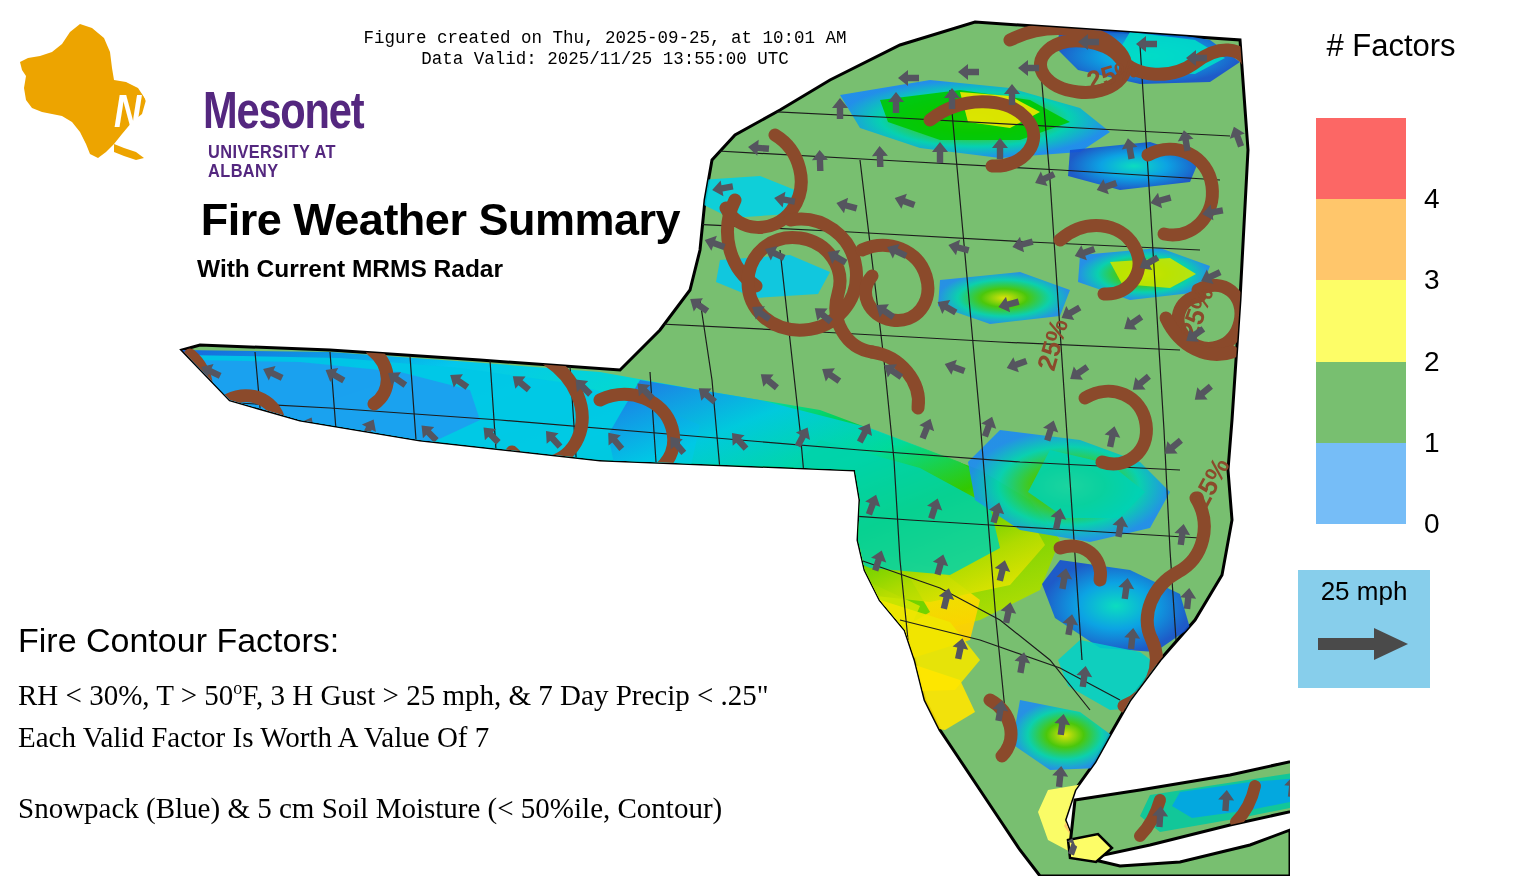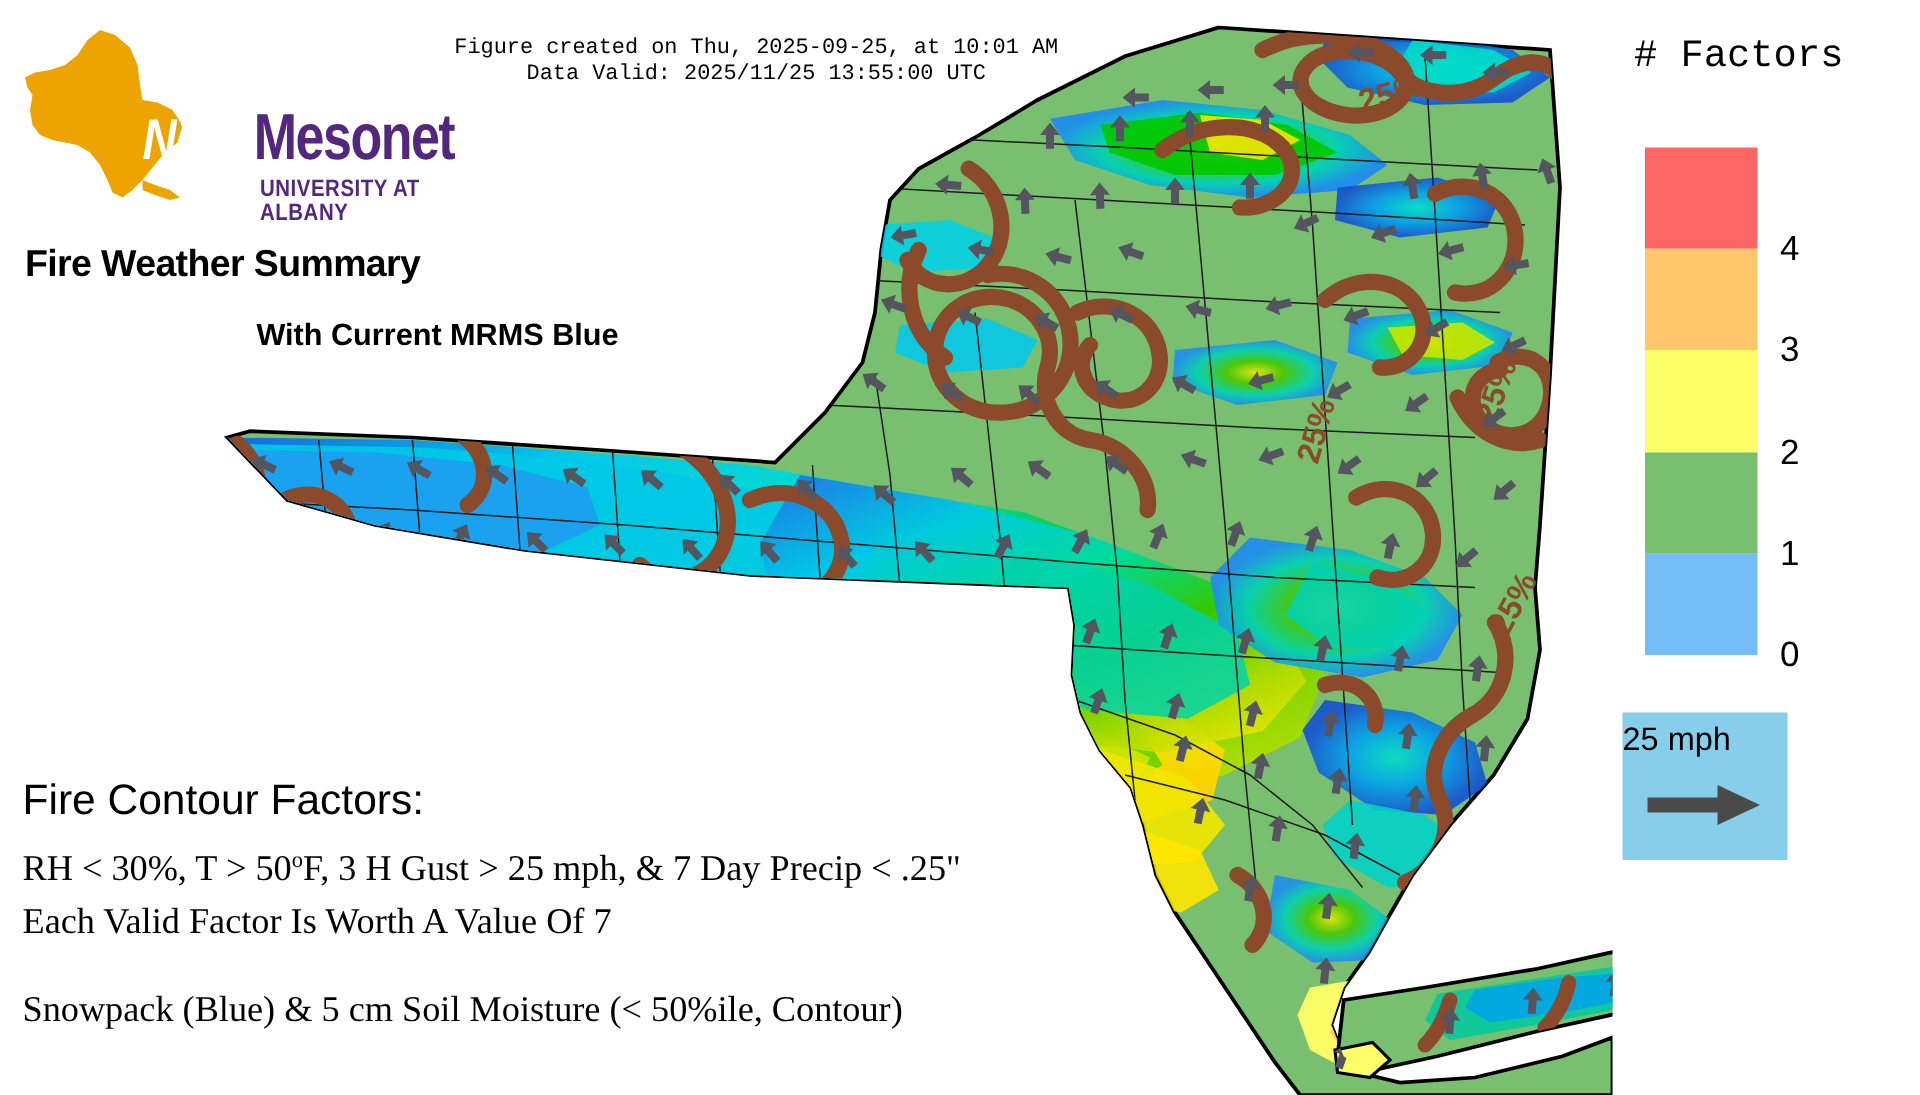--- a/index.html
+++ b/index.html
@@ -159,7 +159,6 @@
     text-align: center;
     font-size: 31px;
     line-height: 1;
-    font-family: Liberation Mono, monospace;
   }
   #legend-bar {
     position: absolute;

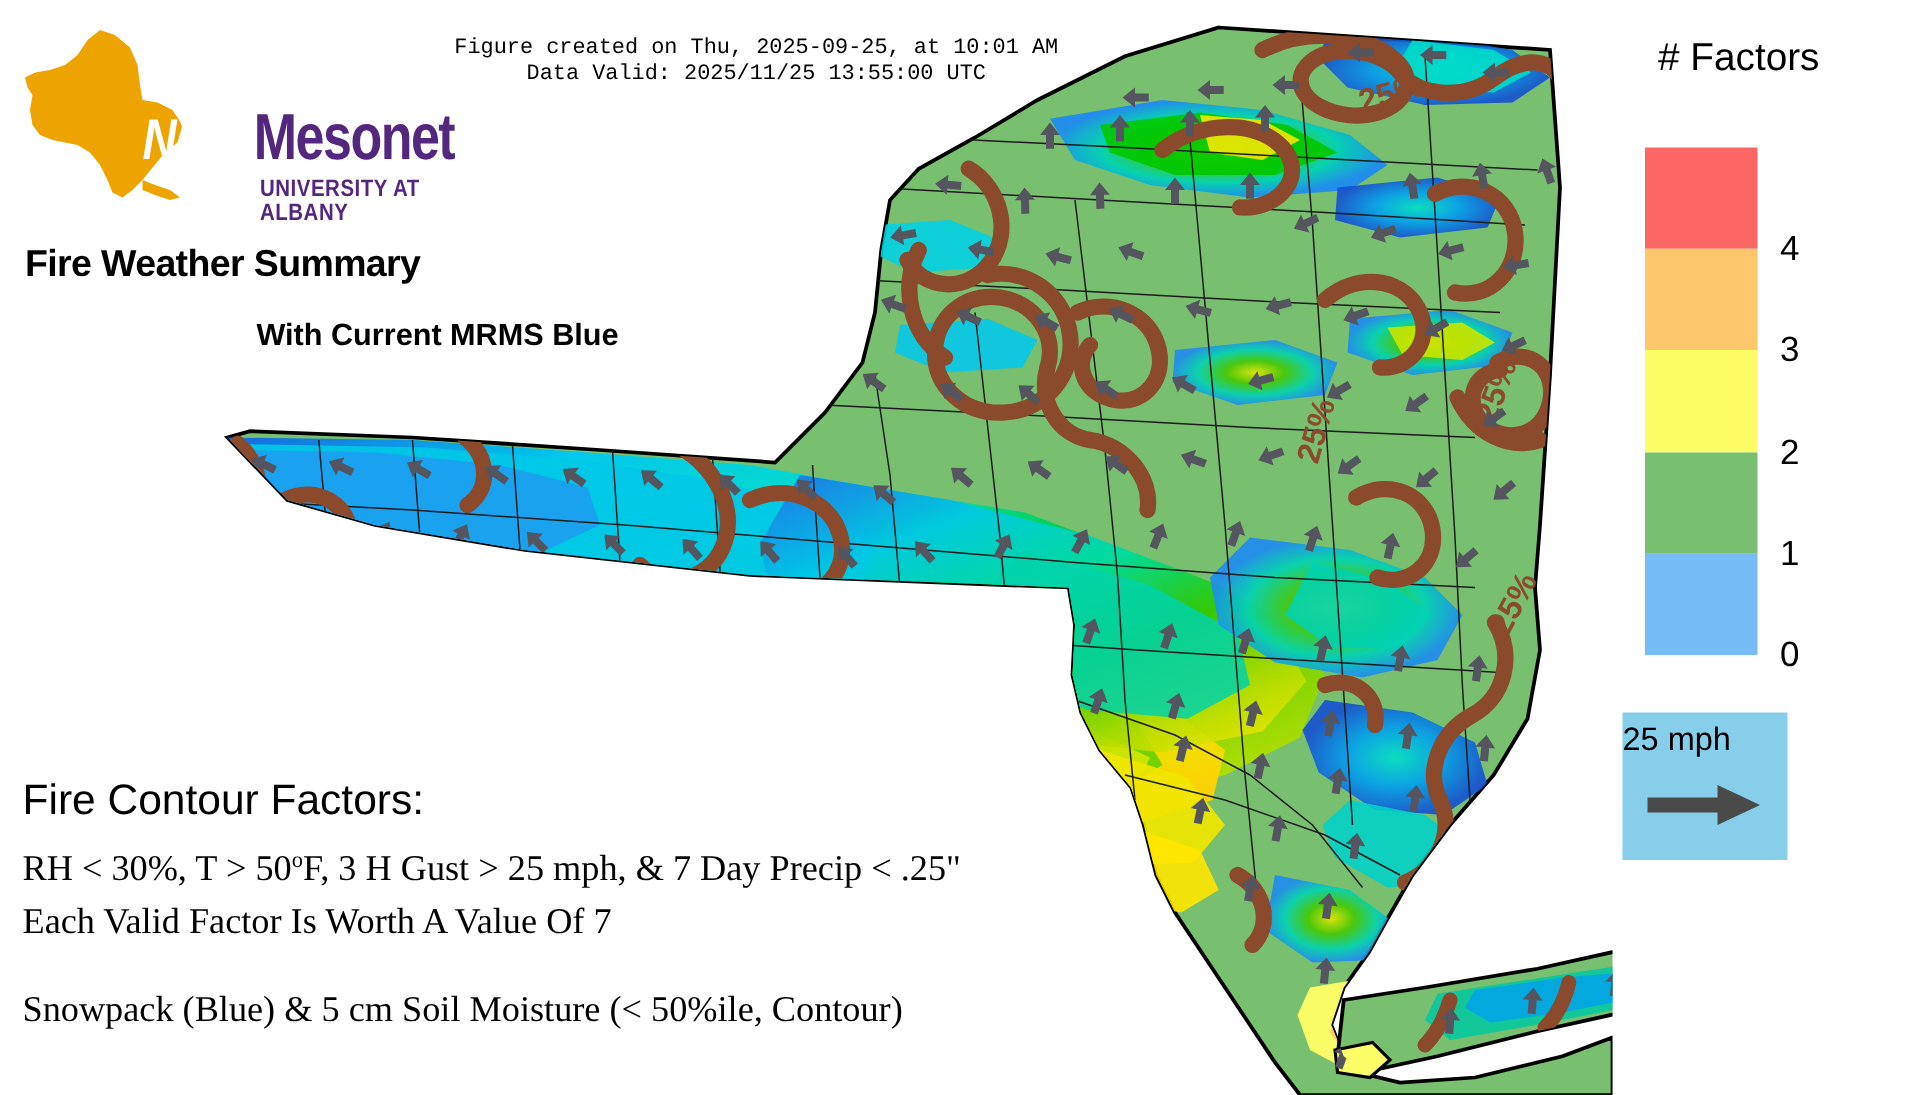--- a/index.html
+++ b/index.html
@@ -91,8 +91,8 @@
     left: 20px;
     top: 196px;
     width: 660px;
-    text-align: left;
-    font-size: 30px;
+    text-align: right;
+    font-size: 45px;
     font-weight: bold;
     line-height: 1.05;
     letter-spacing: -0.5px;

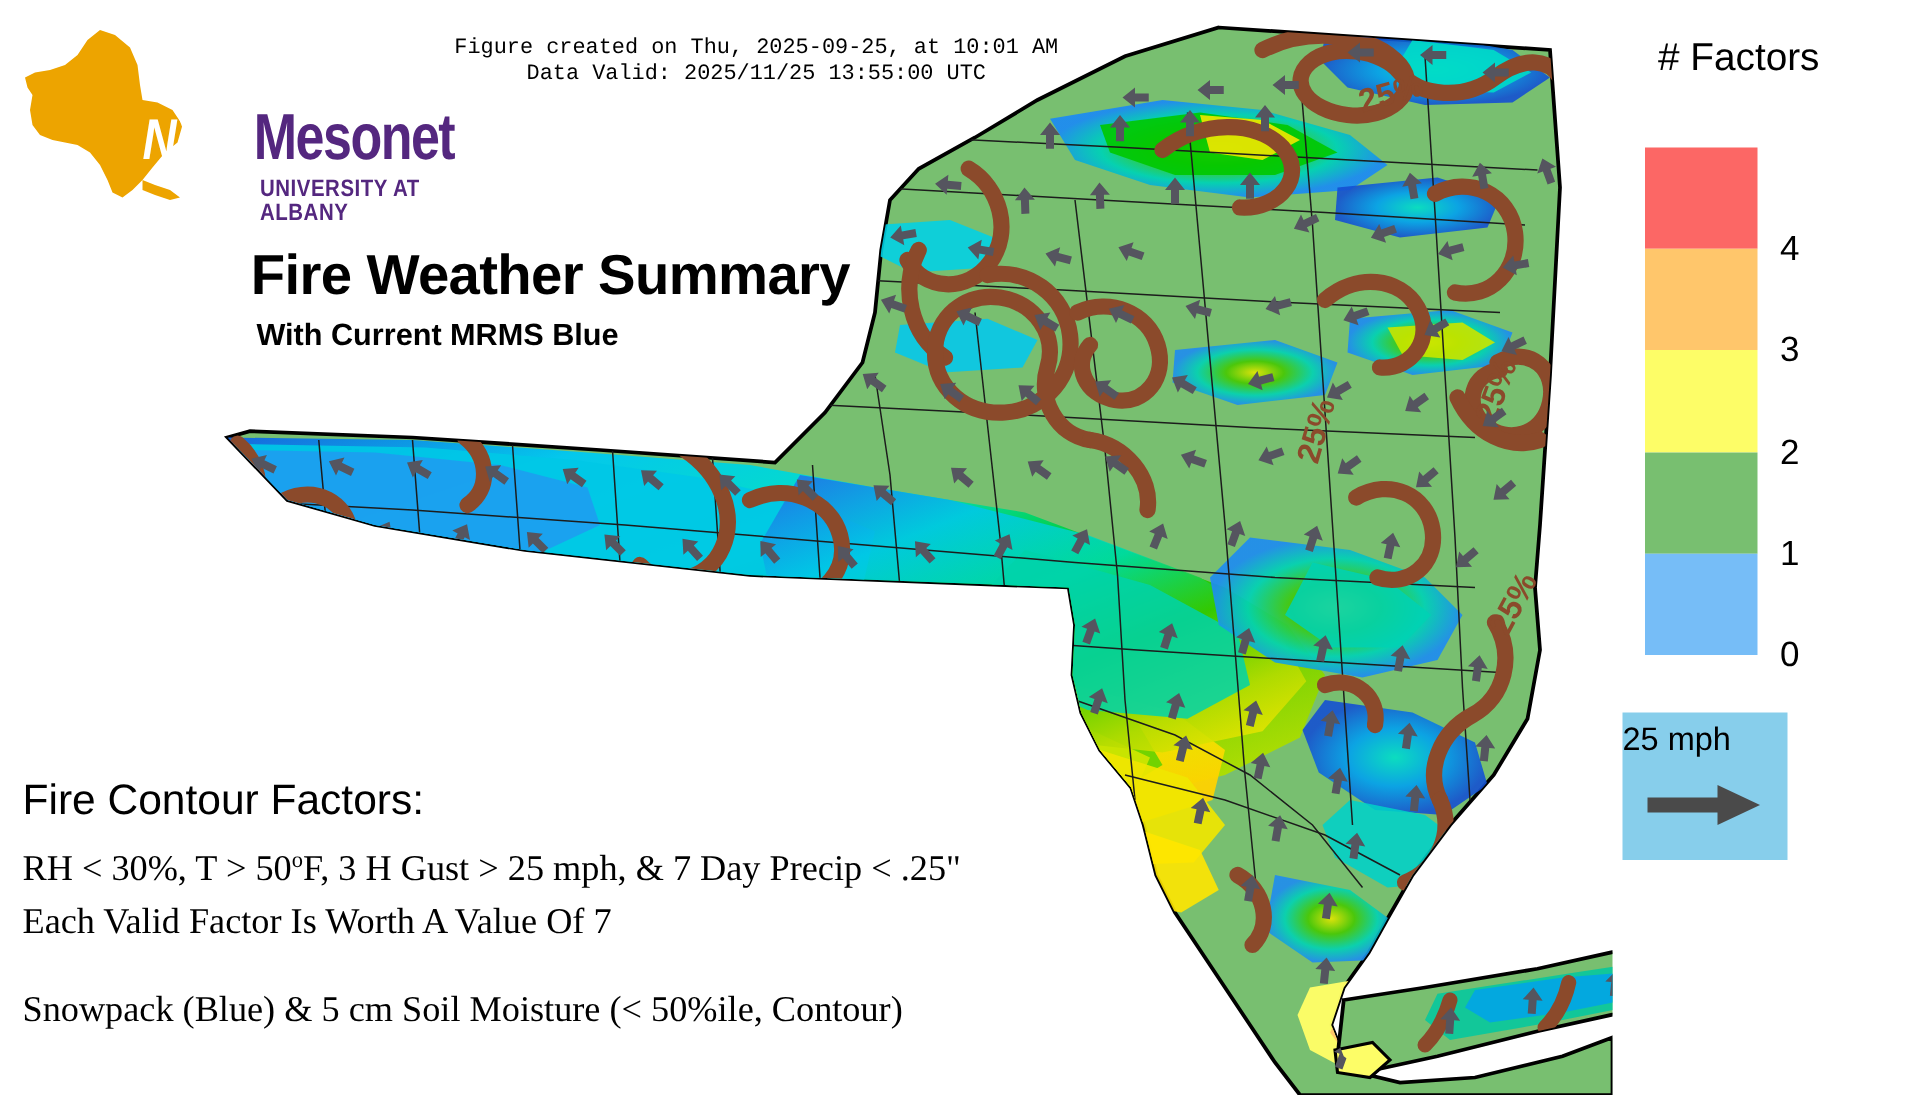--- a/index.html
+++ b/index.html
@@ -603,7 +603,7 @@
 
 <div id="title-main">Fire Weather Summary</div>
 <div id="title-sub">
-  <div>With Current MRMS Blue</div>
+  <div>With Current MRMS Radar</div>
 </div>
 
 <div id="factors-block">

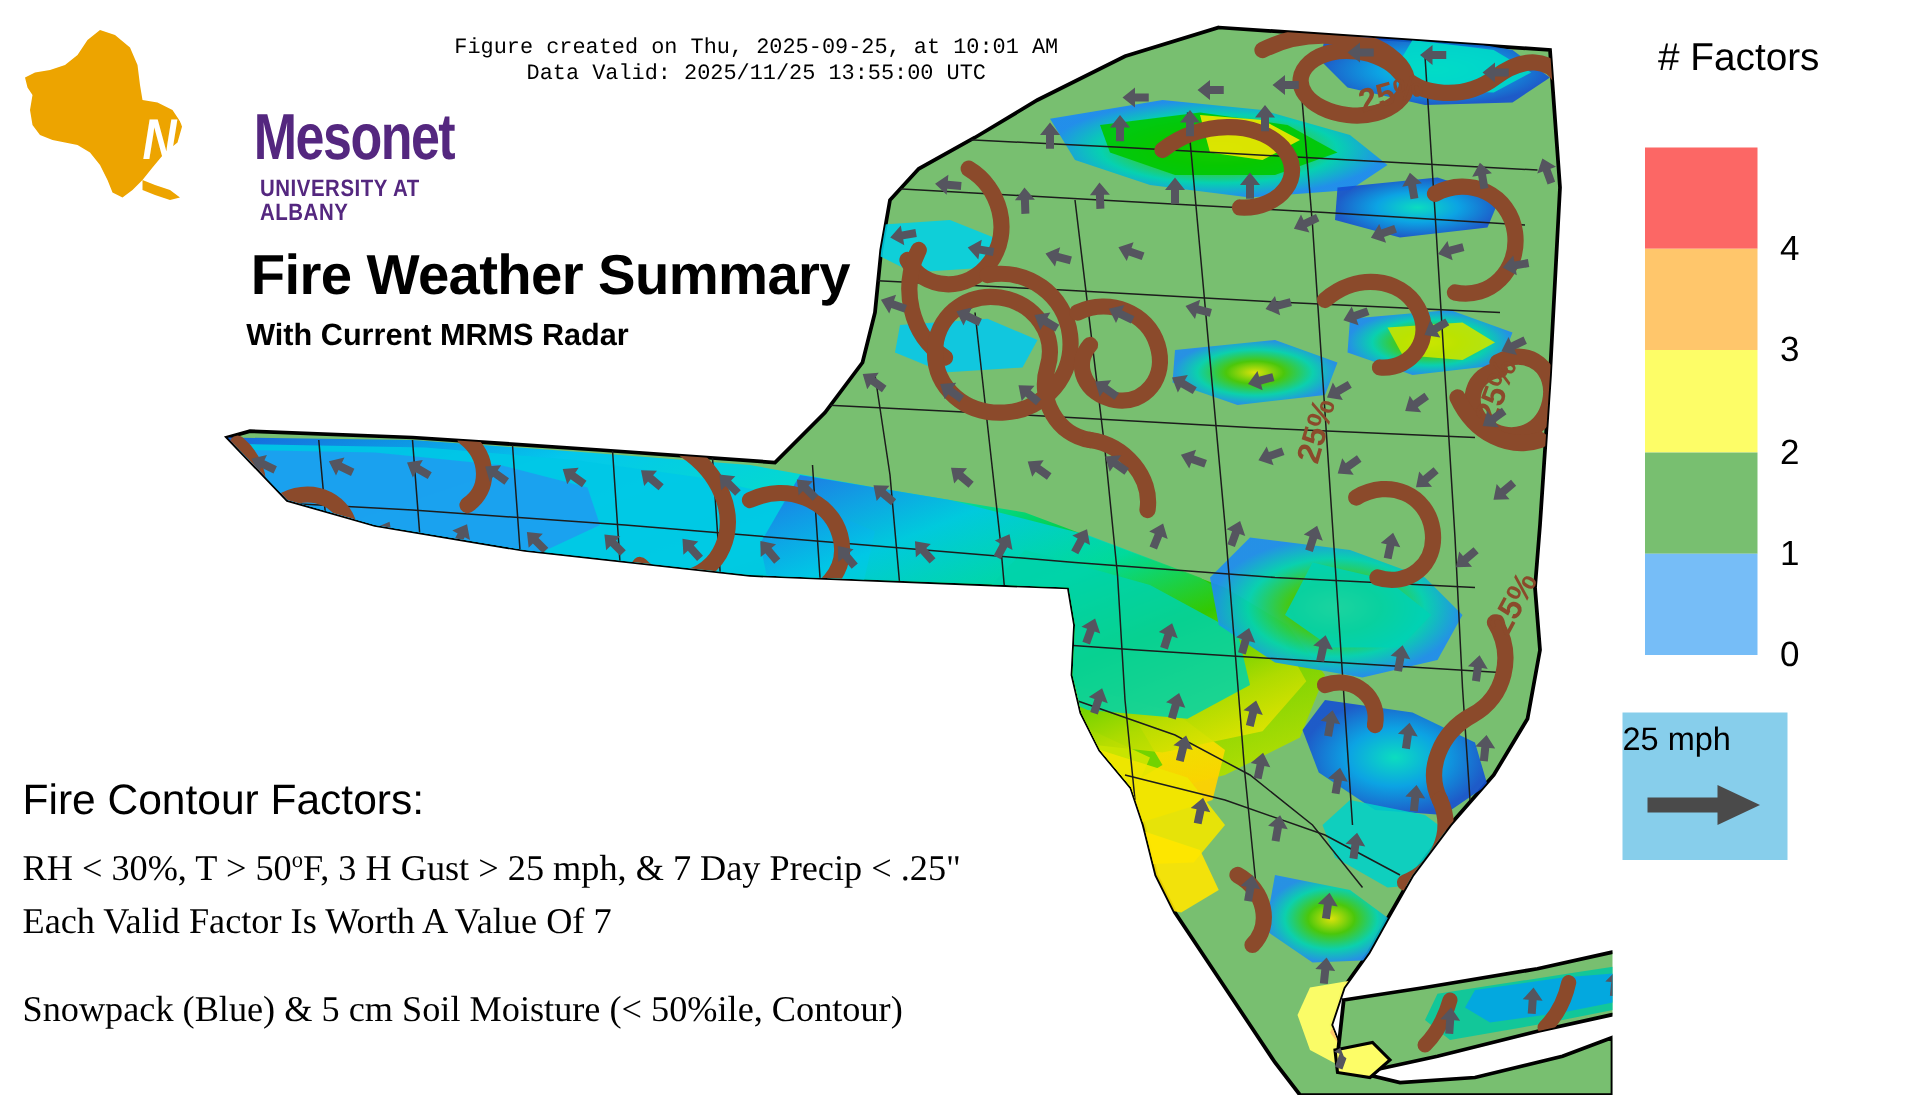--- a/index.html
+++ b/index.html
@@ -199,7 +199,7 @@
     left: 0;
     top: 8px;
     width: 132px;
-    text-align: left;
+    text-align: center;
     font-size: 26px;
     line-height: 1;
   }

